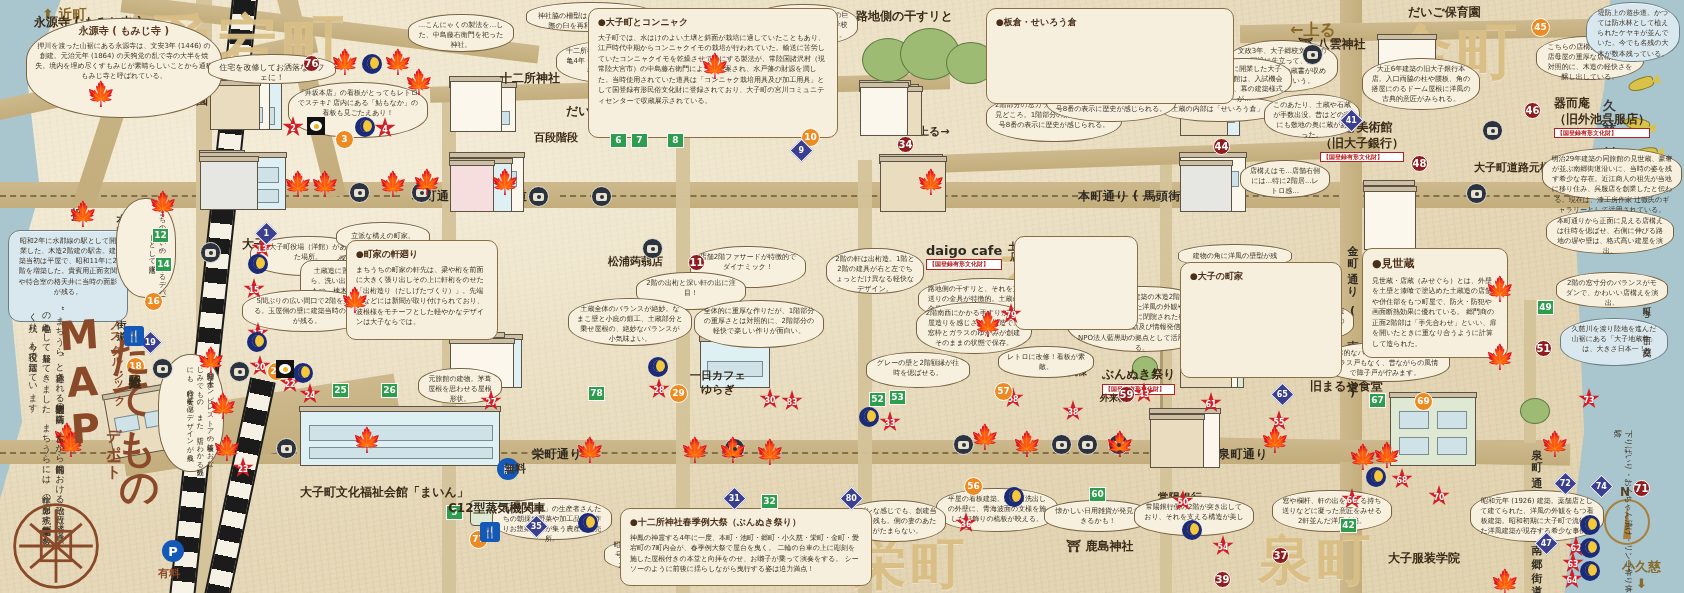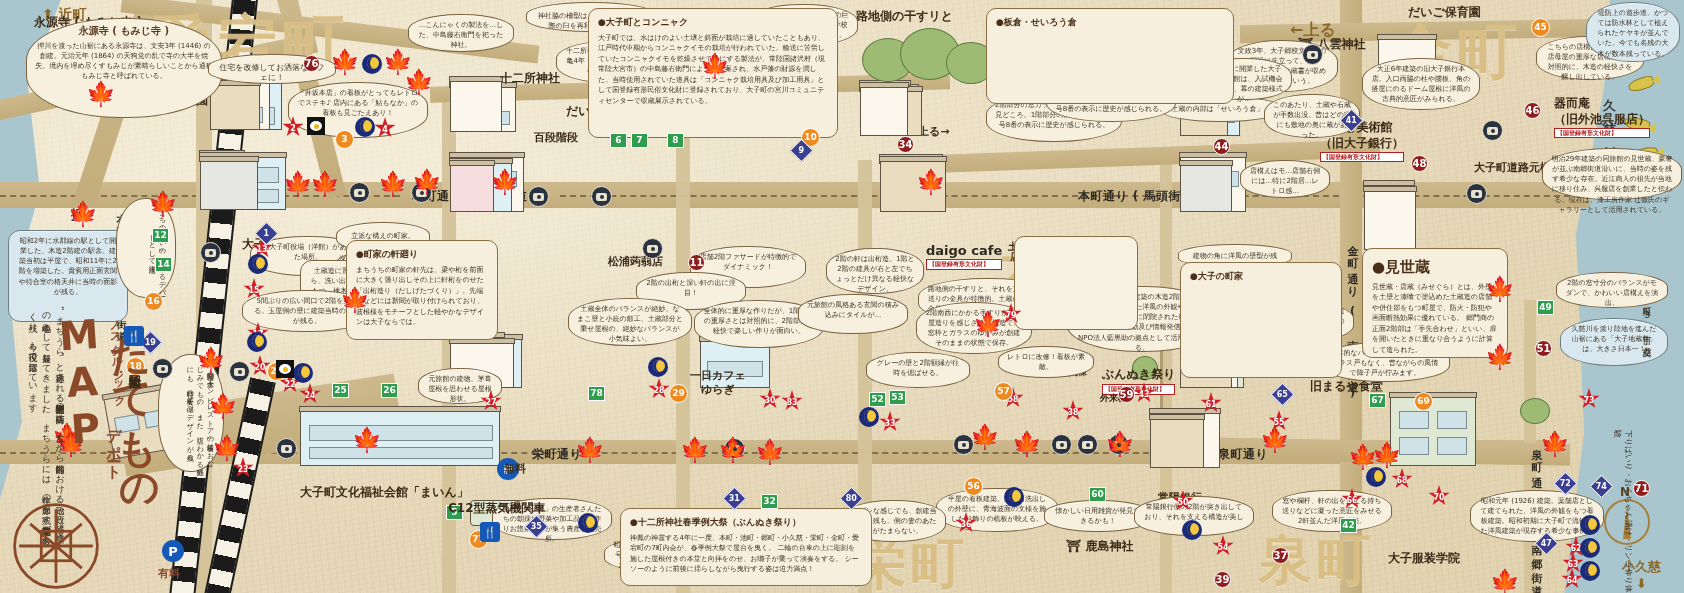--- a/index.html
+++ b/index.html
@@ -543,6 +543,7 @@
   <div class="balloon oval" style="left:1264px;top:94px;width:96px;height:44px;font-size:7px;">このあたり、土蔵や石蔵が手数出没。昔はどの家にも敷地の奥に蔵があった。</div>
   <div class="balloon oval" style="left:1536px;top:36px;width:108px;height:44px;font-size:7px;">こちらの店構えは、外池商店母屋の重厚な店構えとは対照的に、木造の軽快さを醸し出している。</div>
   <div class="balloon oval" style="left:1542px;top:148px;width:140px;height:52px;font-size:7px;">明治29年建築の同旅館の見世蔵、豪奢が並ぶ南郷街道沿いに、当時の姿を残す希少な存在。近江商人の祖先が当地に移り住み、呉服店を創業したと伝わる。現在は、漆工房作家 辻徹氏のギャラリーとして活用されている。</div>
+  <div class="balloon oval" style="left:1546px;top:210px;width:128px;height:44px;font-size:7px;">本町通りから正面に見える店構えは往時を偲ばせ、右側に伸びる路地の塀や壁は、格式高い建屋を演出。</div>
   <div class="balloon oval blue" style="left:1586px;top:2px;width:94px;height:60px;font-size:7px;">堤防上の遊歩道。かつては防水林として植えられたケヤキが並んでいた。今でも名残の大木が数本残っている。</div>
   <div class="balloon oval" style="left:1556px;top:272px;width:112px;height:36px;font-size:7px;">2階の窓寸分のバランスがモダンで、かわいい店構えを演出。</div>
   <div class="balloon oval blue" style="left:1560px;top:318px;width:108px;height:48px;font-size:7px;">久慈川を渡り陸地を進んだ山裾にある「大子地蔵尊」は、大きさ日本一！</div>

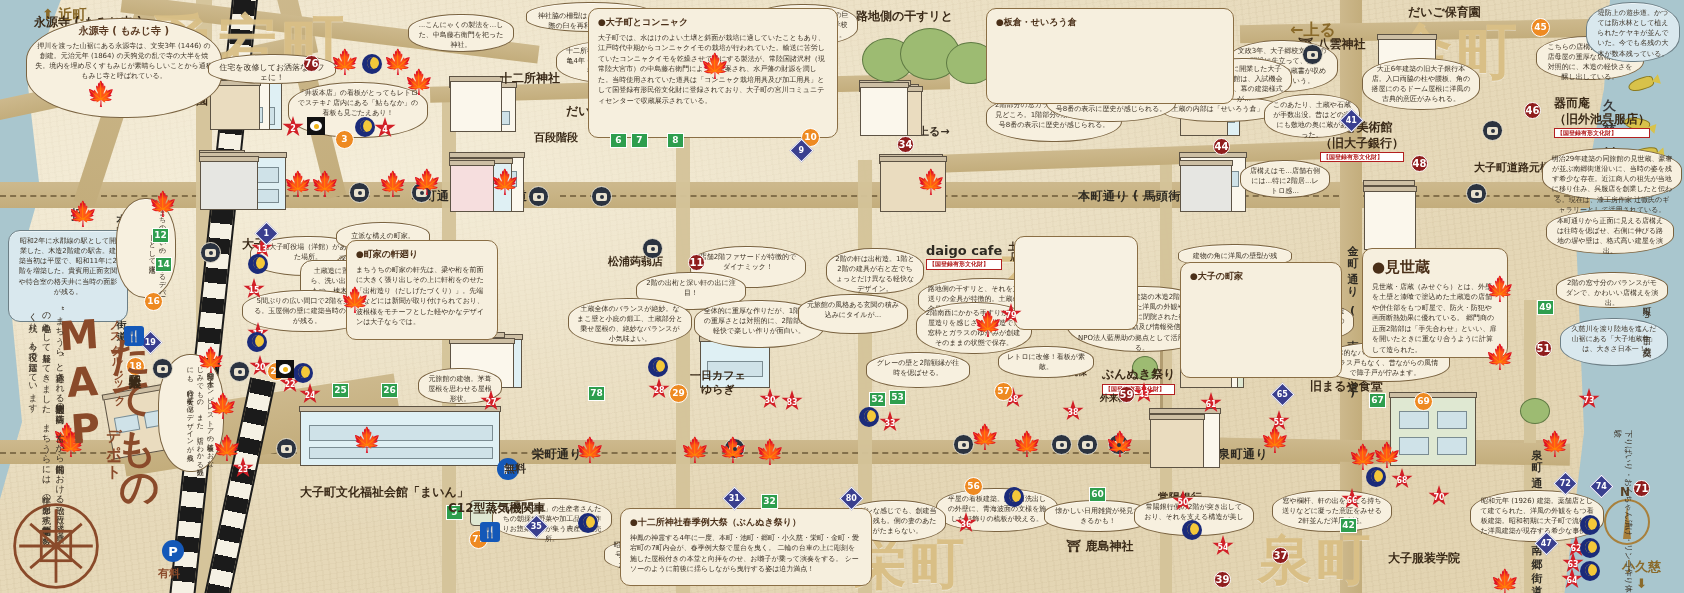--- a/index.html
+++ b/index.html
@@ -578,7 +578,7 @@
 シーソーのように前後に揺らしながら曳行する姿は迫力満点！</span>
   </div>
   <div class="panel" style="left:1362px;top:248px;width:146px;height:110px;font-size:7px;">
-    <span class="ttl" style="font-size:15px;">●見世蔵</span>
+    <span class="ttl" style="font-size:11px;">●見世蔵</span>
     <span>見世蔵・店蔵（みせぐら）とは、外壁を土壁と漆喰で塗込めた土蔵造の店舗や併住部をもつ町屋で、防火・防犯や画面断熱効果に優れている。
 郷門商の正面2階部は「手先合わせ」といい、扉を開いたときに重なり合うように計算して造られた。</span>
   </div>

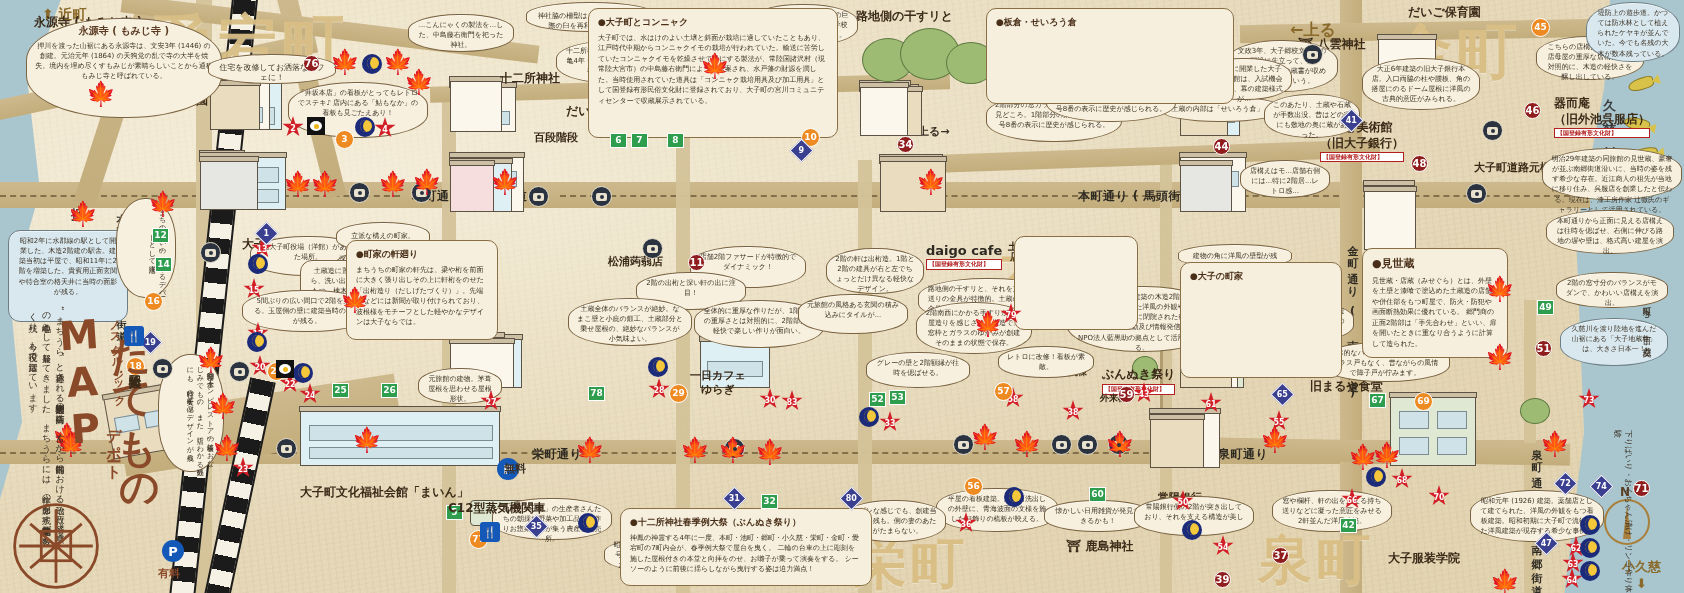--- a/index.html
+++ b/index.html
@@ -519,7 +519,6 @@
   <div class="balloon oval" style="left:636px;top:272px;width:110px;height:38px;font-size:7px;">2階の出桁と深い軒の出に注目！</div>
   <div class="balloon oval" style="left:568px;top:298px;width:124px;height:48px;font-size:7px;">土蔵全体のバランスが絶妙。なまこ壁と小庇の鍛工、土蔵部分と乗せ屋根の、絶妙なバランスが小気味よい。</div>
   <div class="balloon oval" style="left:694px;top:300px;width:130px;height:48px;font-size:7px;">全体的に重厚な作りだが、1階部分の重厚さとは対照的に、2階部分の軽快で楽しい作りが面白い。</div>
-  <div class="balloon oval" style="left:798px;top:294px;width:110px;height:40px;font-size:7px;">元旅館の風格ある玄関の積み込みにタイルが...</div>
   <div class="balloon oval" style="left:748px;top:4px;width:110px;height:42px;font-size:7px;">樹齢推定500年のけやきの巨木3株、現在はだいご小学校のシンボルになっている。</div>
   <div class="balloon oval" style="left:1226px;top:40px;width:112px;height:52px;font-size:7px;">文政3年、大子郷校文武館の開設に先立って、廉永...4600冊もの蔵書が収められていたという。</div>
   <div class="balloon oval" style="left:1162px;top:96px;width:118px;height:26px;font-size:7px;padding-top:7px;">土蔵の内部は「せいろう倉」。</div>

